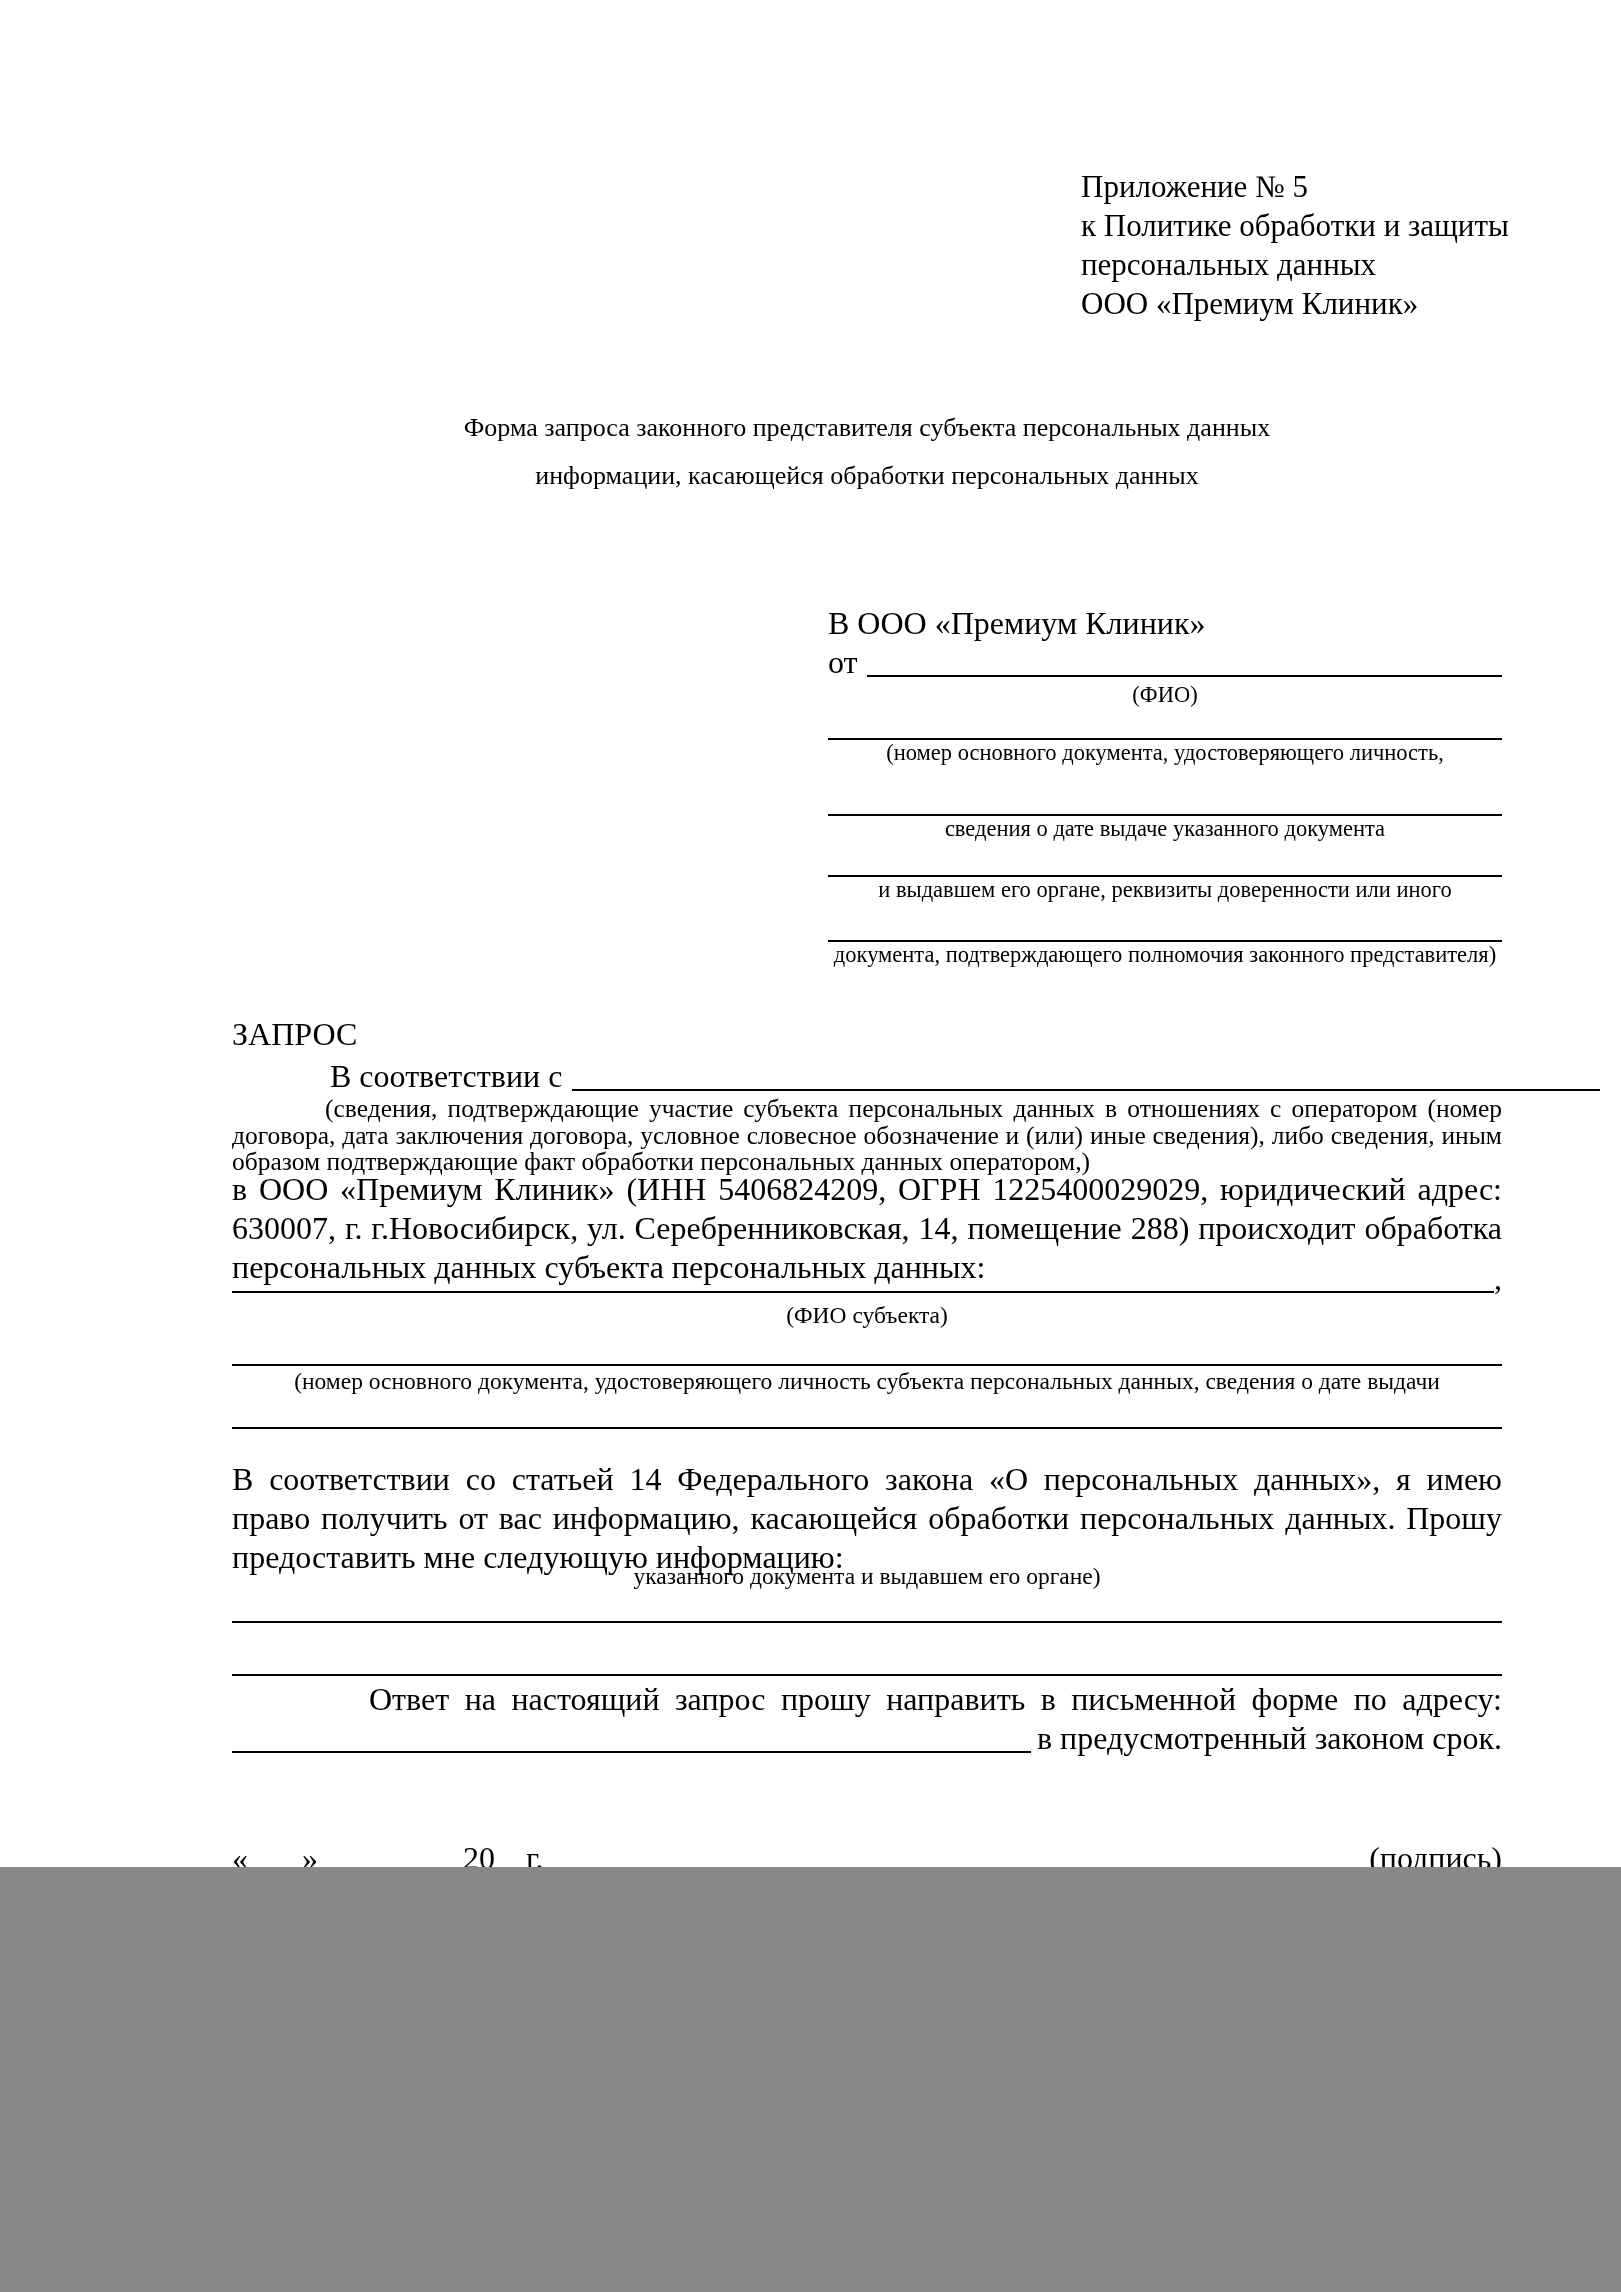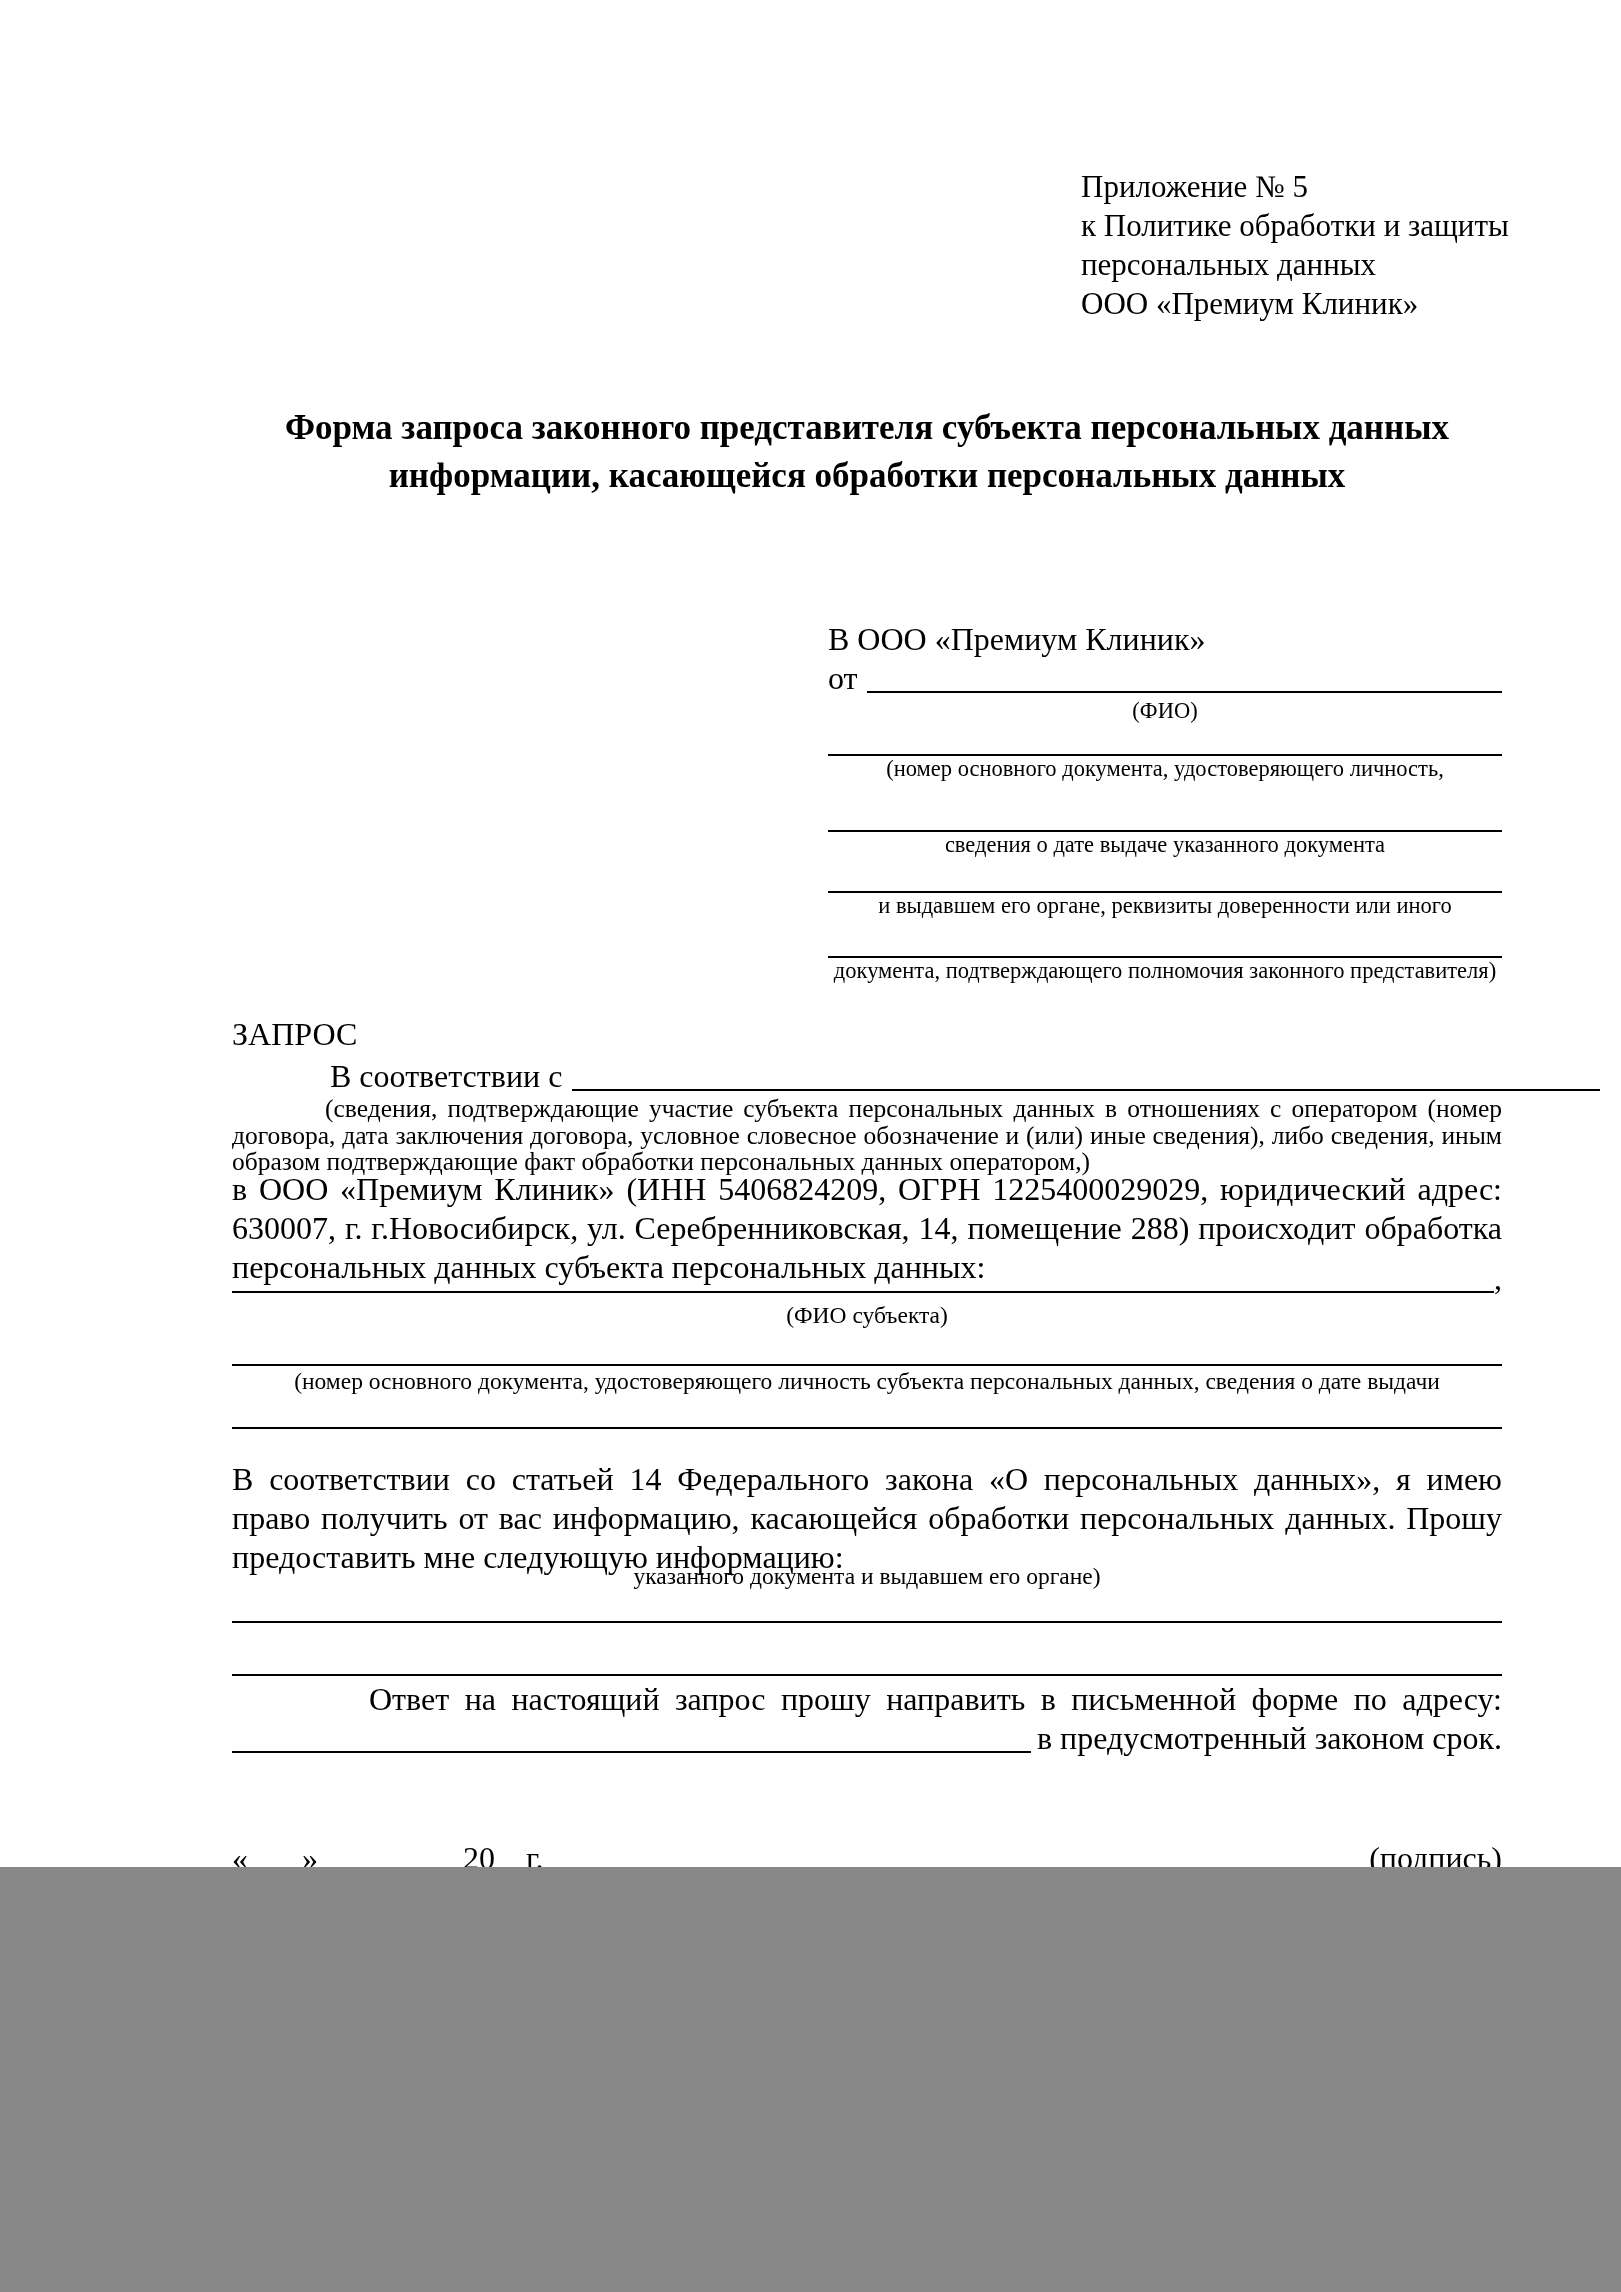--- a/index.html
+++ b/index.html
@@ -19,7 +19,7 @@
 
   .annex { left: 1081px; top: 167px; white-space: nowrap; font-size: 31px; line-height: 39px; }
 
-  .doc-title { top: 404px; text-align: center; font-weight: bold; font-size: 35px; line-height: 48px; }
+  .doc-title { top: 404px; text-align: center; font-weight: normal; font-size: 26px; line-height: 48px; }
 
   .addr { left: 828px; top: 620px; width: 674px; }
 

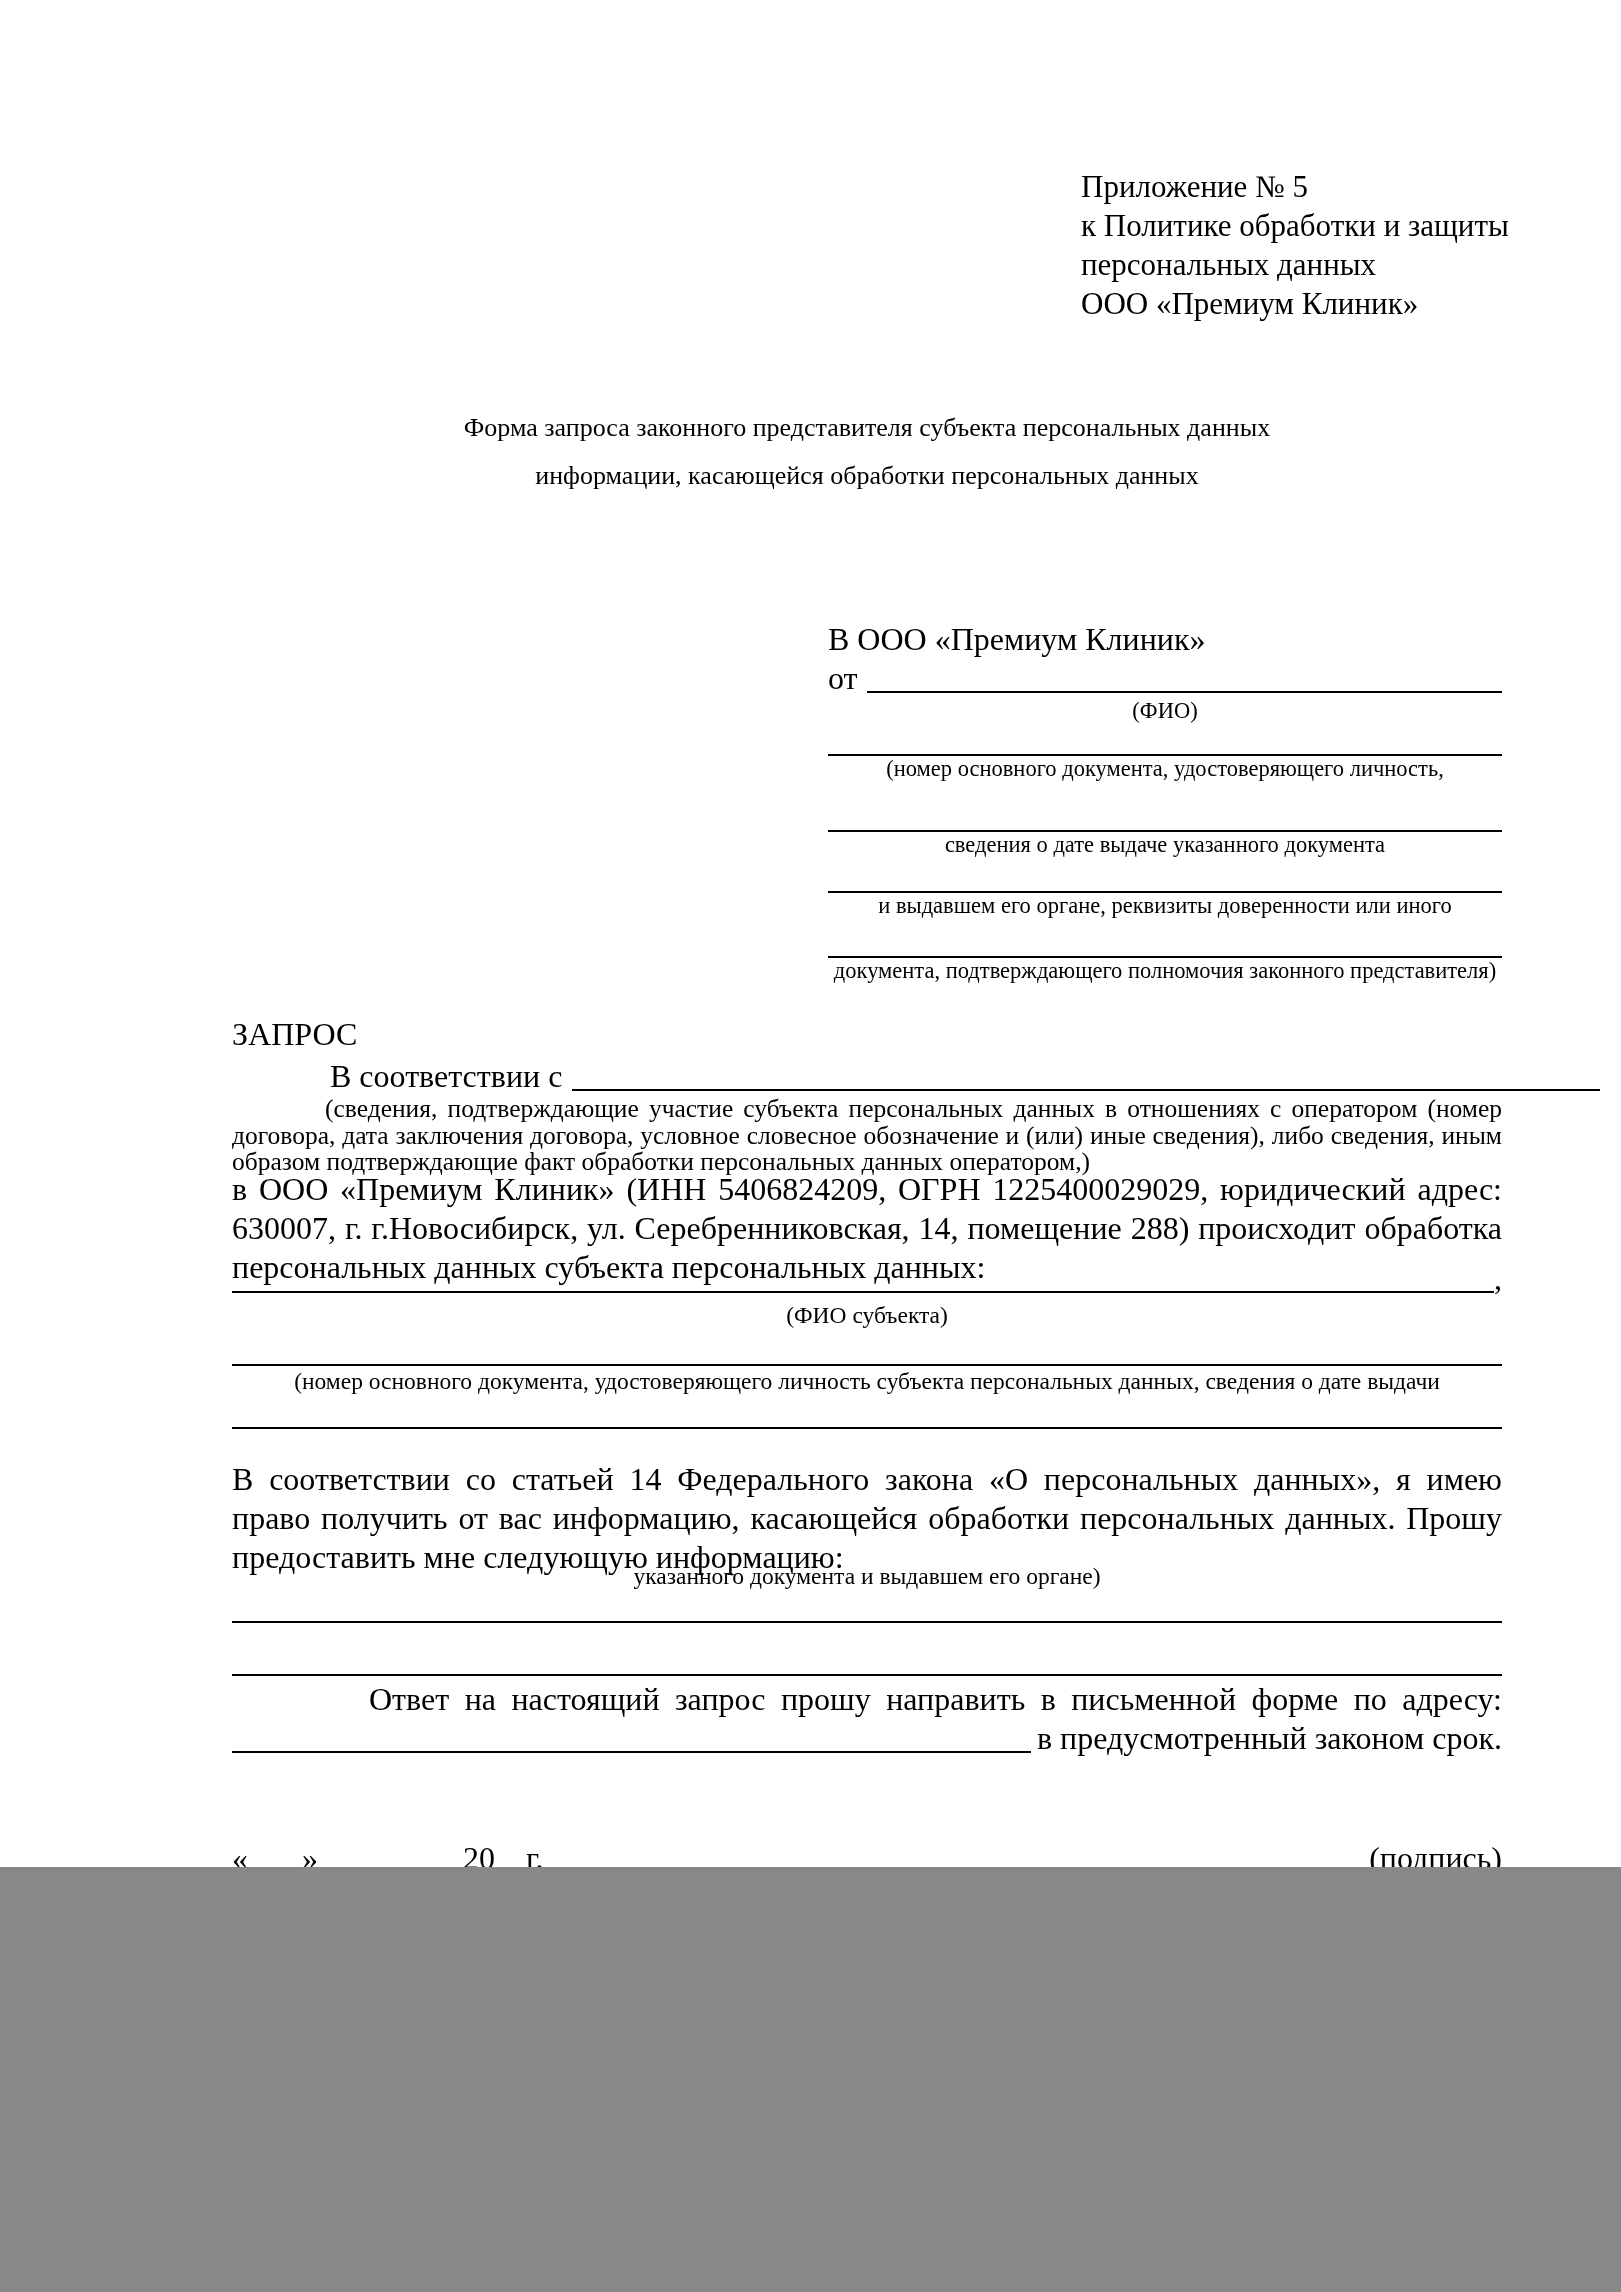--- a/index.html
+++ b/index.html
@@ -21,7 +21,7 @@
 
   .doc-title { top: 404px; text-align: center; font-weight: normal; font-size: 26px; line-height: 48px; }
 
-  .addr { left: 828px; top: 620px; width: 674px; }
+  .addr { left: 828px; top: 604px; width: 674px; }
 
   .row { display: flex; height: 39px; align-items: stretch; }
   .fill { flex: 1 1 auto; border-bottom: 2px solid #000; margin-bottom: 4.9px; }

